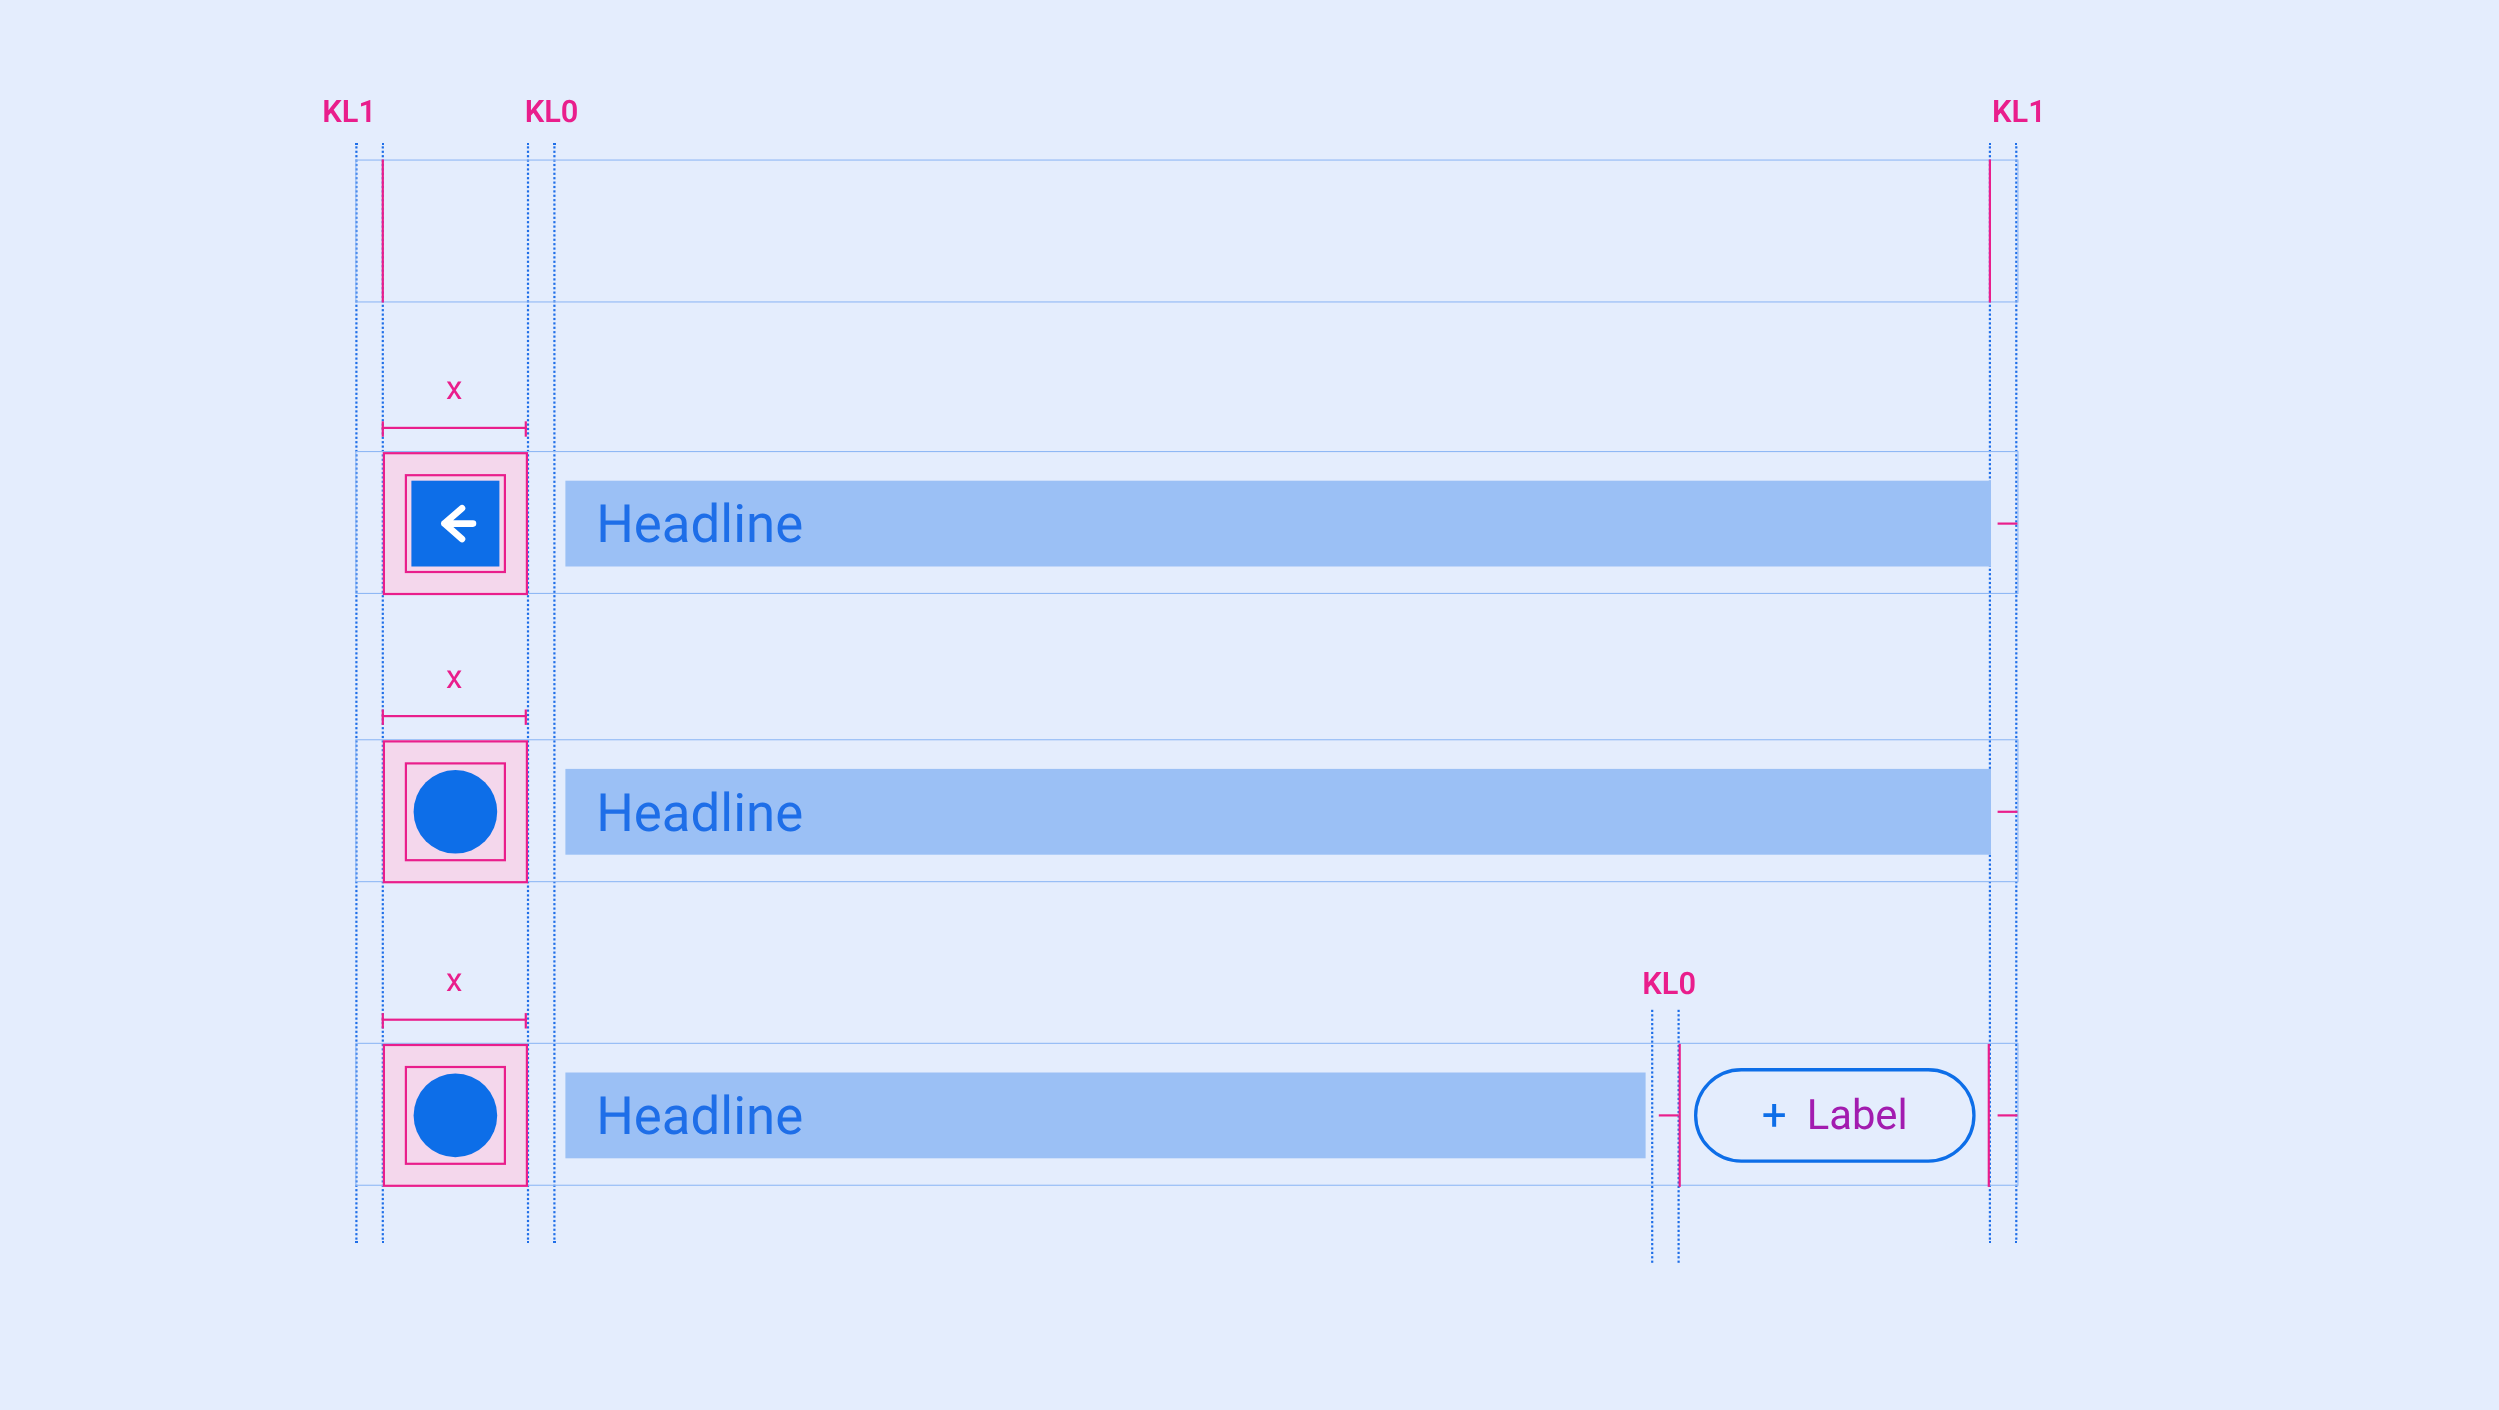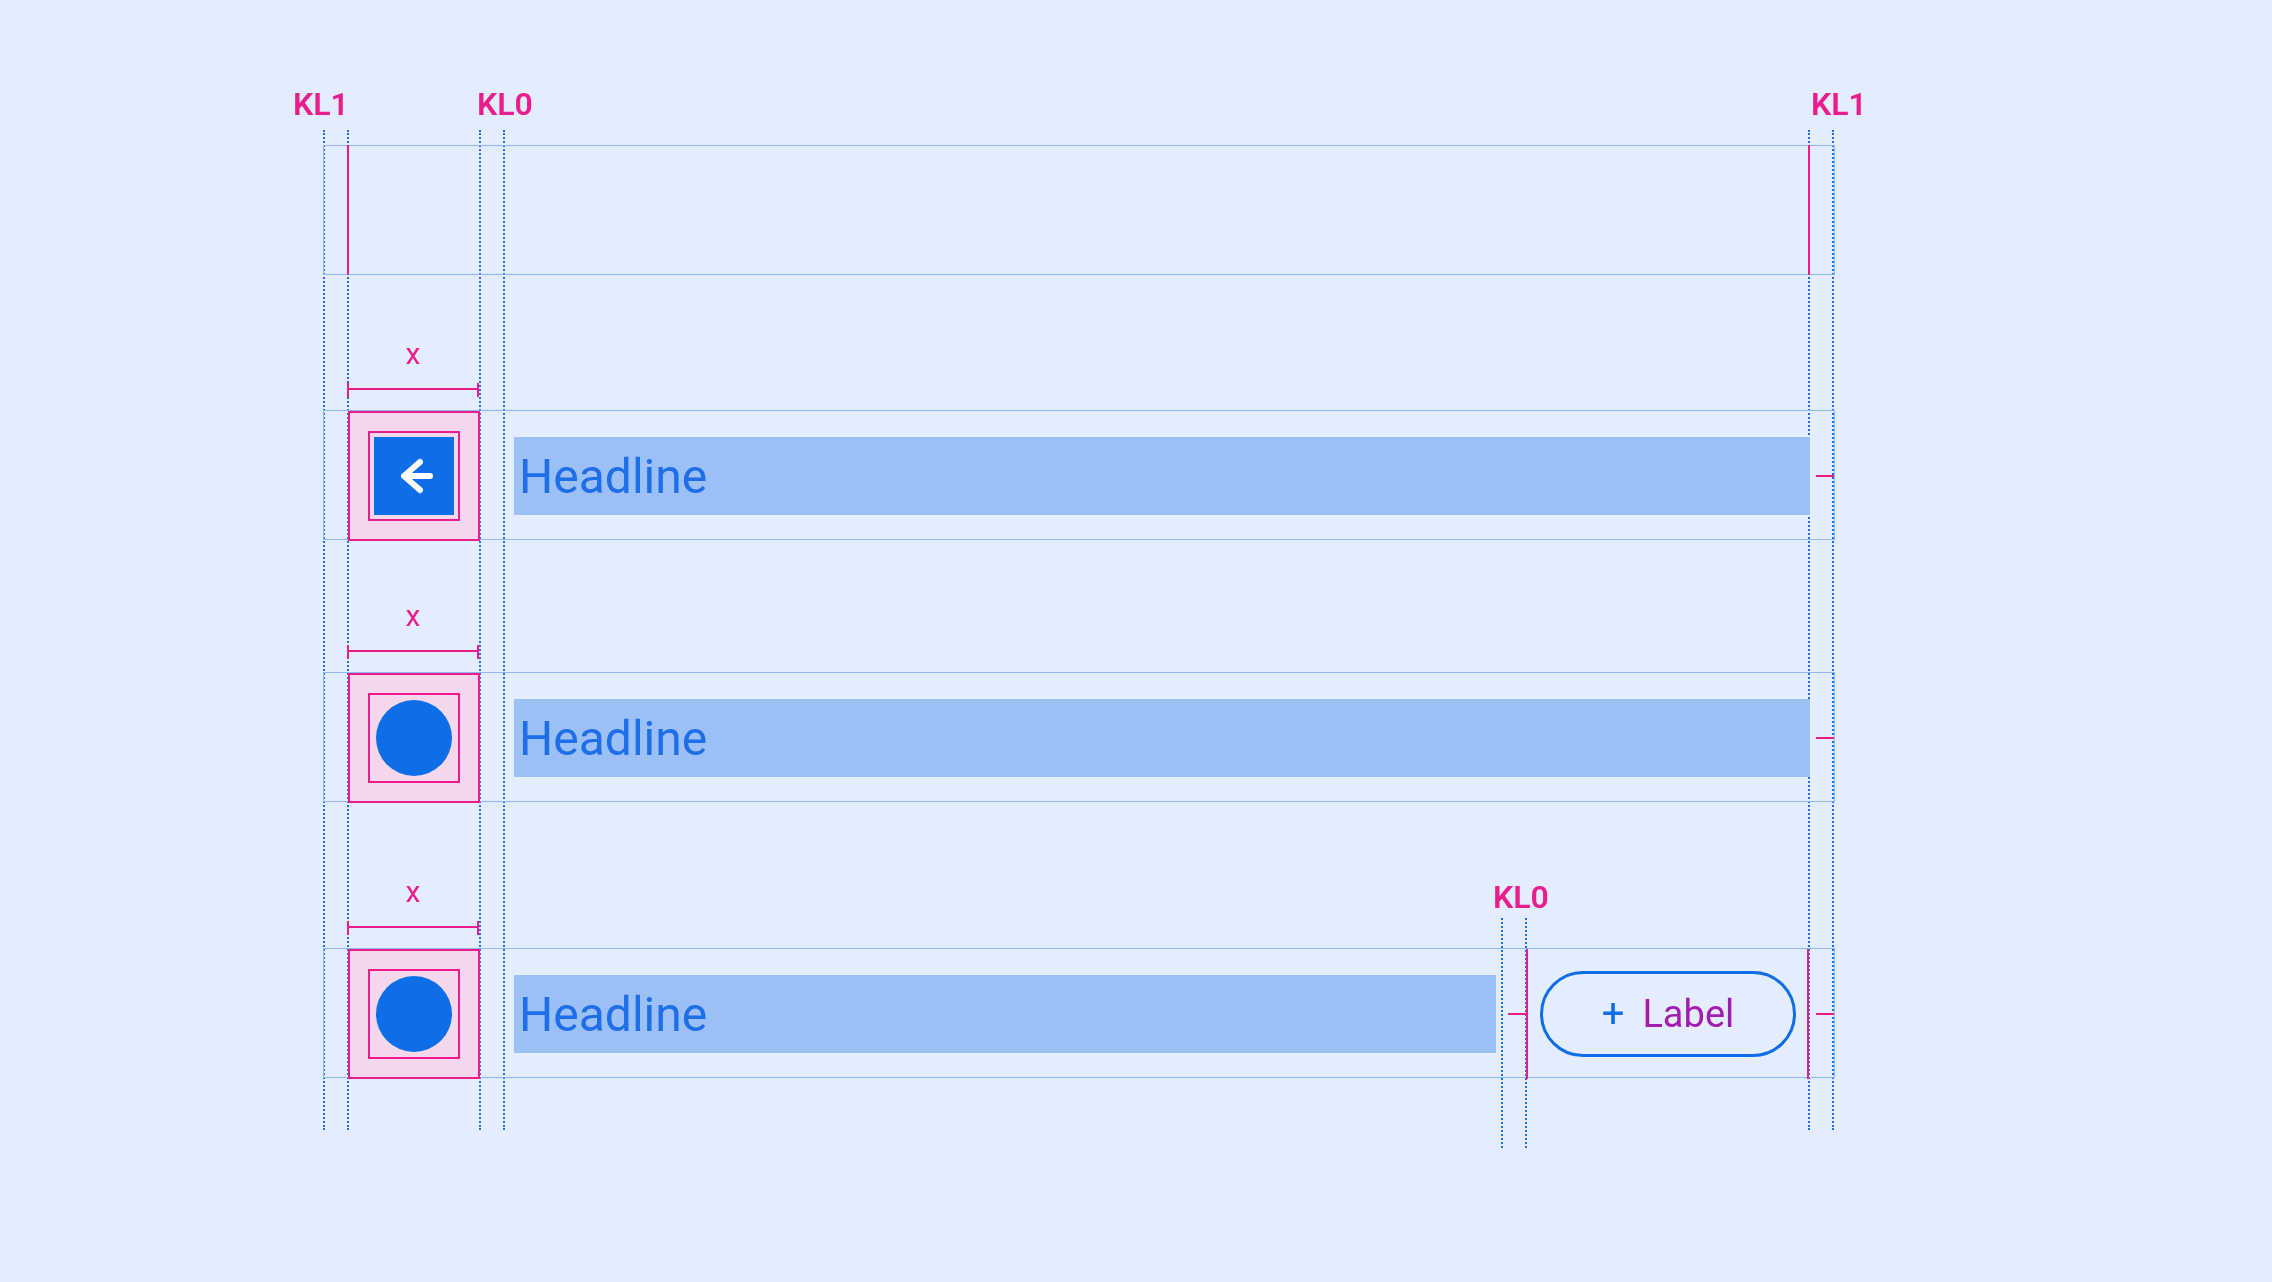--- a/index.html
+++ b/index.html
@@ -22,7 +22,7 @@
   .kl-label {
     position: absolute;
     color: #e91e8c;
-    font-size: 32px;
+    font-size: 28px;
     font-weight: 600;
   }
   .x-label {

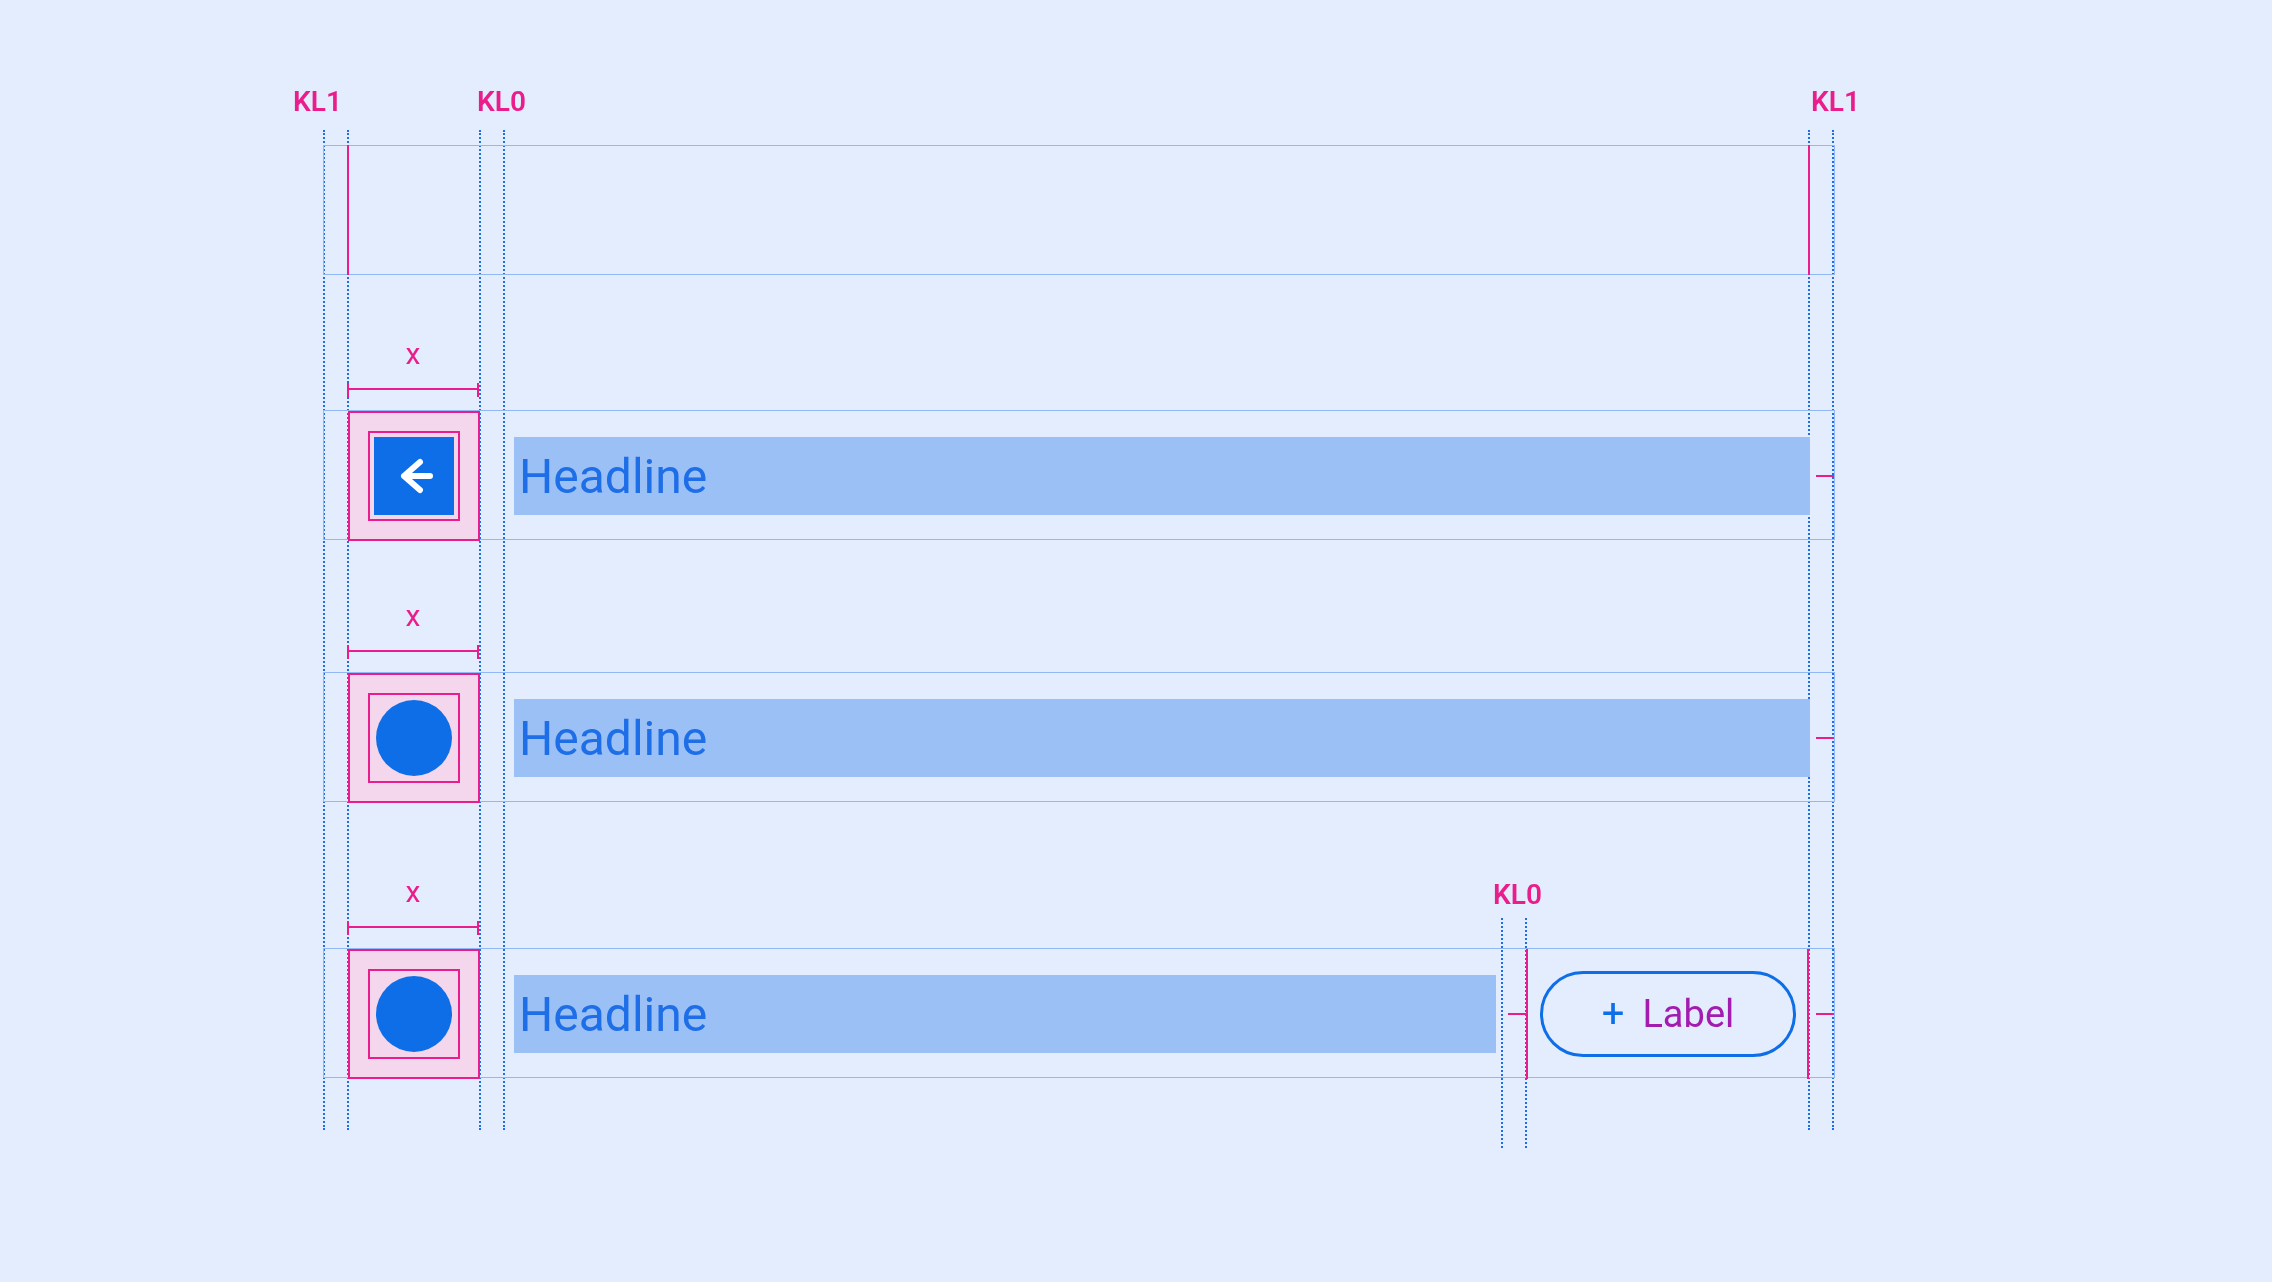--- a/index.html
+++ b/index.html
@@ -69,7 +69,7 @@
     background: #9bc0f5;
     display: flex;
     align-items: center;
-    padding-left: 5px;
+    padding-left: 28px;
   }
   .headline-text {
     color: #1e6ee8;

